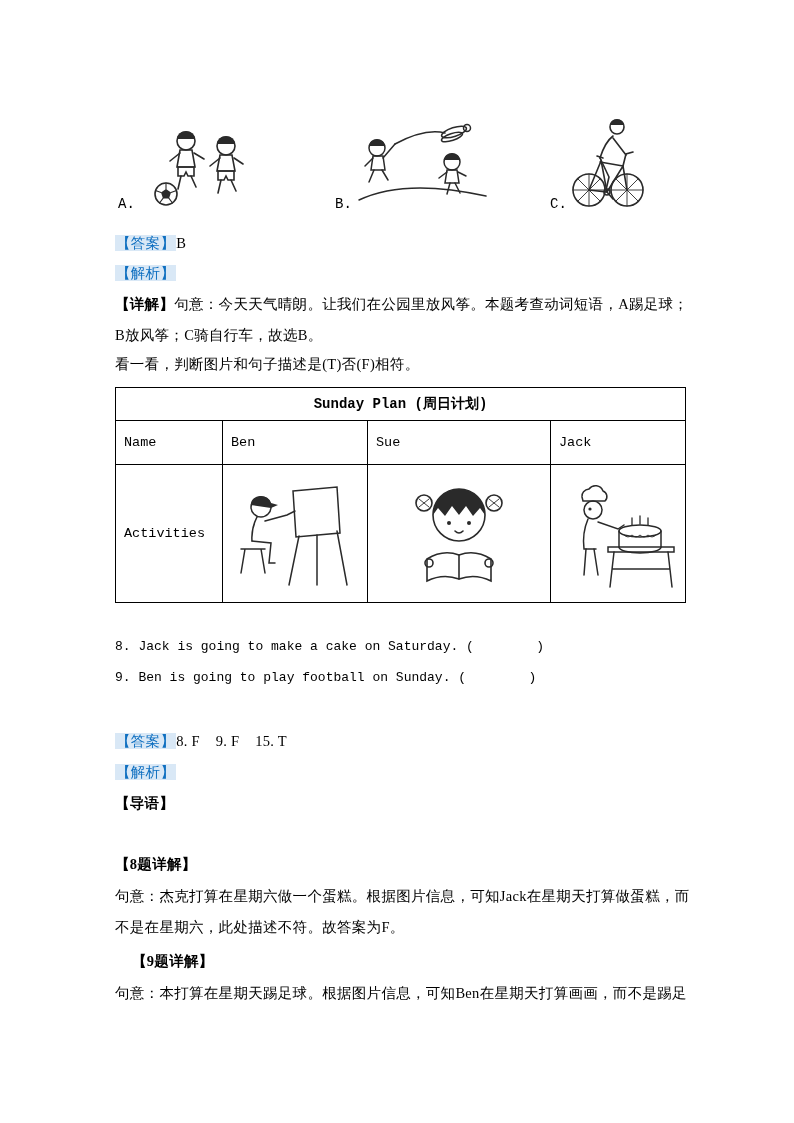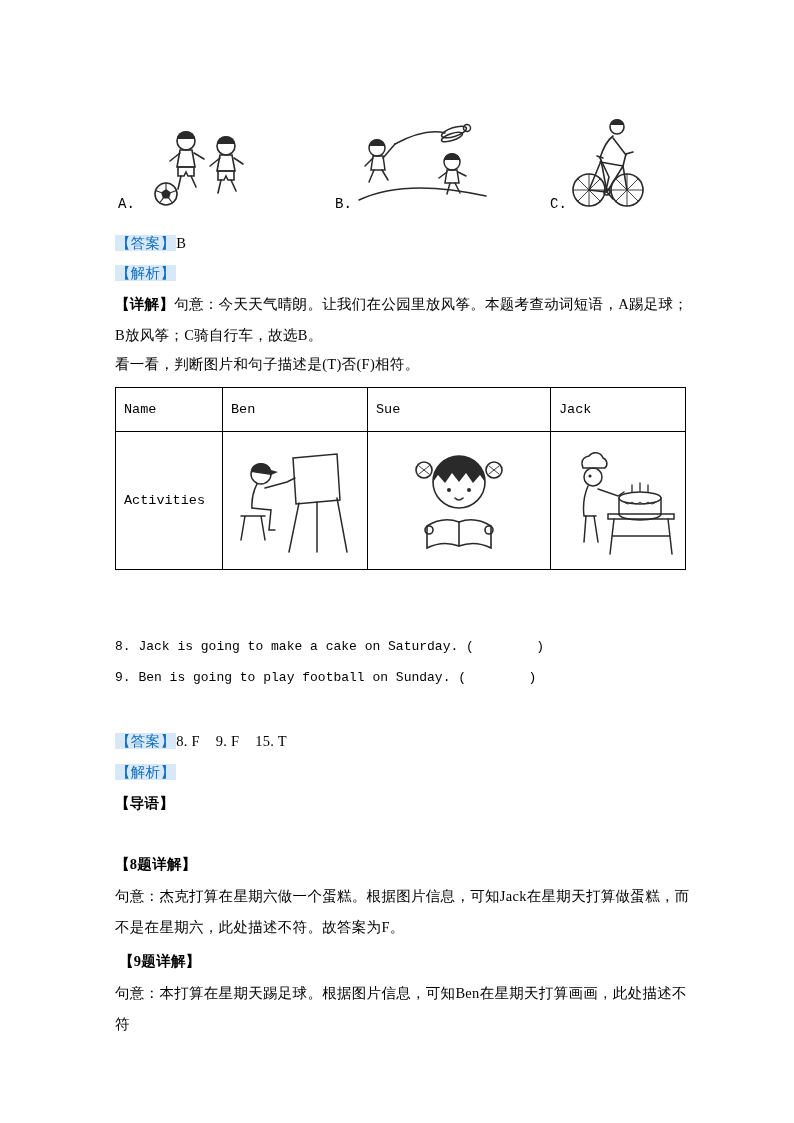--- a/index.html
+++ b/index.html
@@ -127,6 +127,9 @@
           <col style="width:135px">
         </colgroup>
       <tbody>
+          <tr>
+        <td class="title-cell" colspan="4">Sunday Plan (周日计划)</td>
+      </tr>
       <tr>
         <td class="head-cell">Name</td>
         <td class="head-cell">Ben</td>

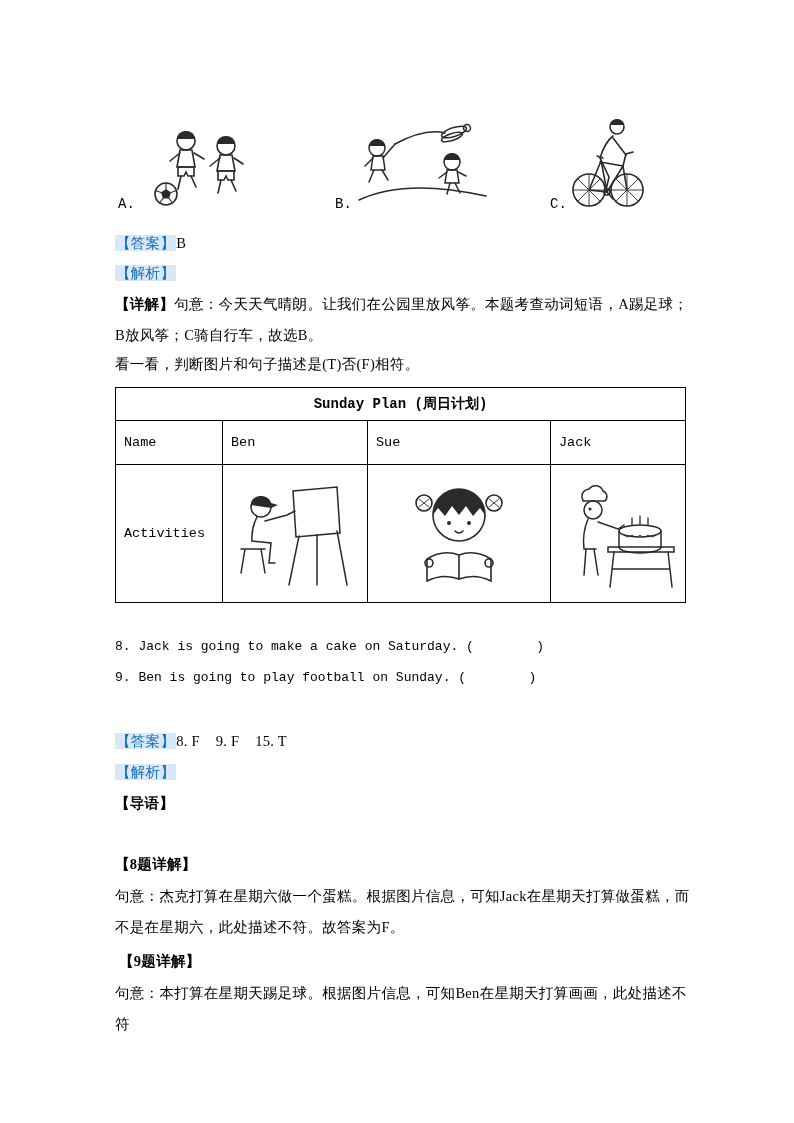--- a/index.html
+++ b/index.html
@@ -211,7 +211,7 @@
   <div class="abs zh bold" style="left:115px; top:849px;">【8题详解】</div>
   <div class="abs zh" style="left:115px; top:881px; width:575px;">句意：杰克打算在星期六做一个蛋糕。根据图片信息，可知Jack在星期天打算做蛋糕，而不是在星期六，此处描述不符。故答案为F。</div>
 
-  <div class="abs zh bold" style="left:119px; top:946px;">【9题详解】</div>
+  <div class="abs zh bold" style="left:132px; top:946px;">【9题详解】</div>
   <div class="abs zh" style="left:115px; top:978px; width:580px;">句意：本打算在星期天踢足球。根据图片信息，可知Ben在星期天打算画画，此处描述不符</div>
 
 </div>

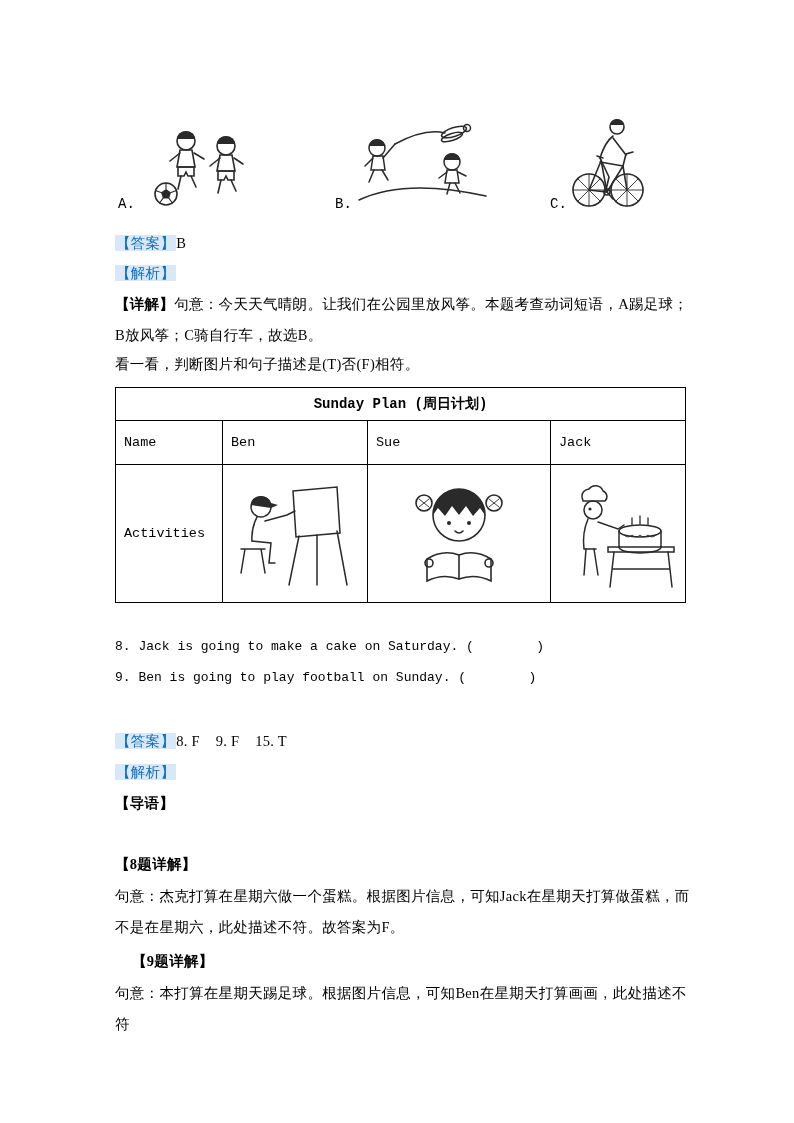--- a/index.html
+++ b/index.html
@@ -212,7 +212,7 @@
   <div class="abs zh" style="left:115px; top:881px; width:575px;">句意：杰克打算在星期六做一个蛋糕。根据图片信息，可知Jack在星期天打算做蛋糕，而不是在星期六，此处描述不符。故答案为F。</div>
 
   <div class="abs zh bold" style="left:132px; top:946px;">【9题详解】</div>
-  <div class="abs zh" style="left:115px; top:978px; width:580px;">句意：本打算在星期天踢足球。根据图片信息，可知Ben在星期天打算画画，此处描述不符</div>
+  <div class="abs zh" style="left:115px; top:978px; width:580px;">句意：本打算在星期天踢足球。根据图片信息，可知Ben在星期天打算画画，而不是踢足</div>
 
 </div>
 

